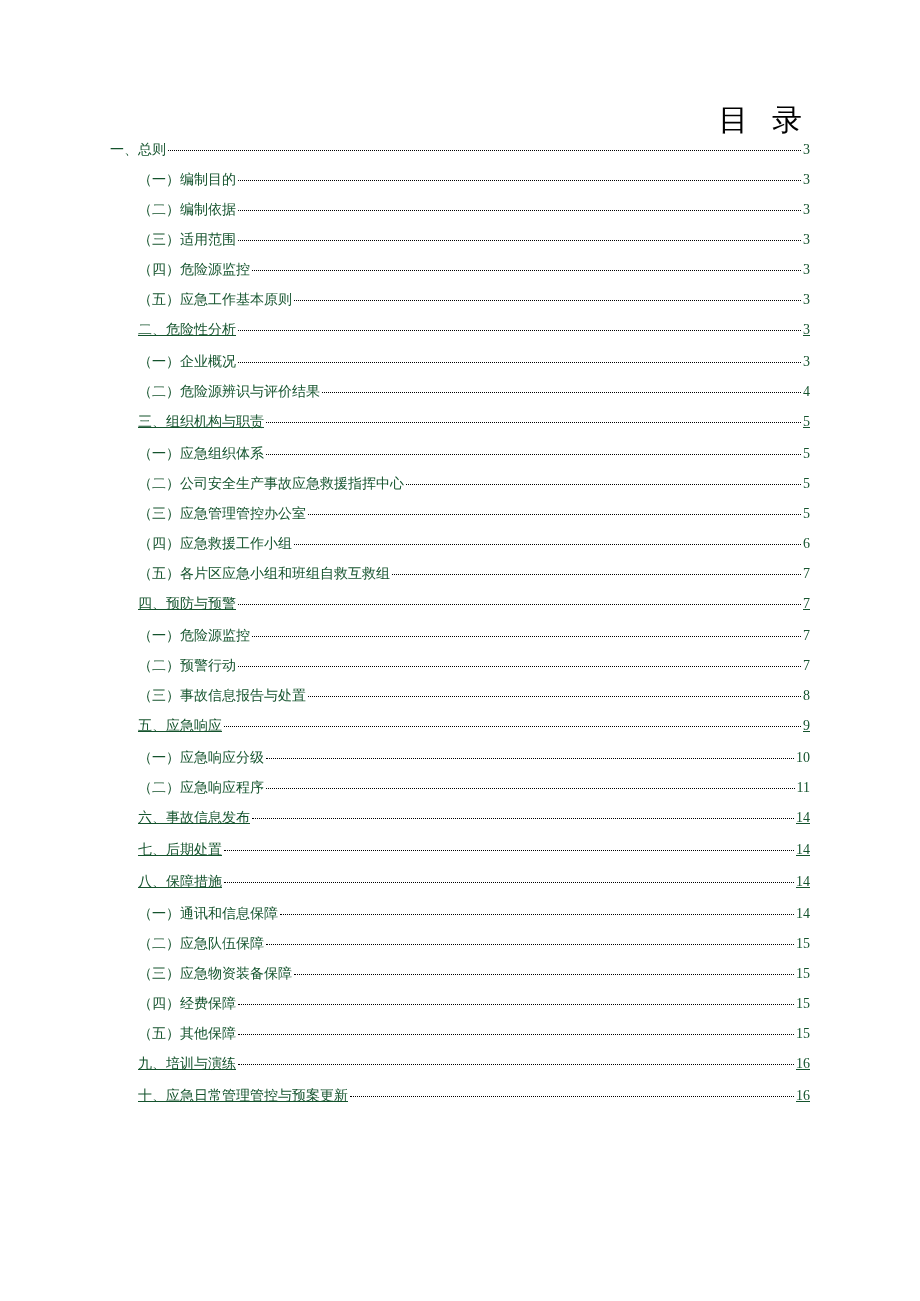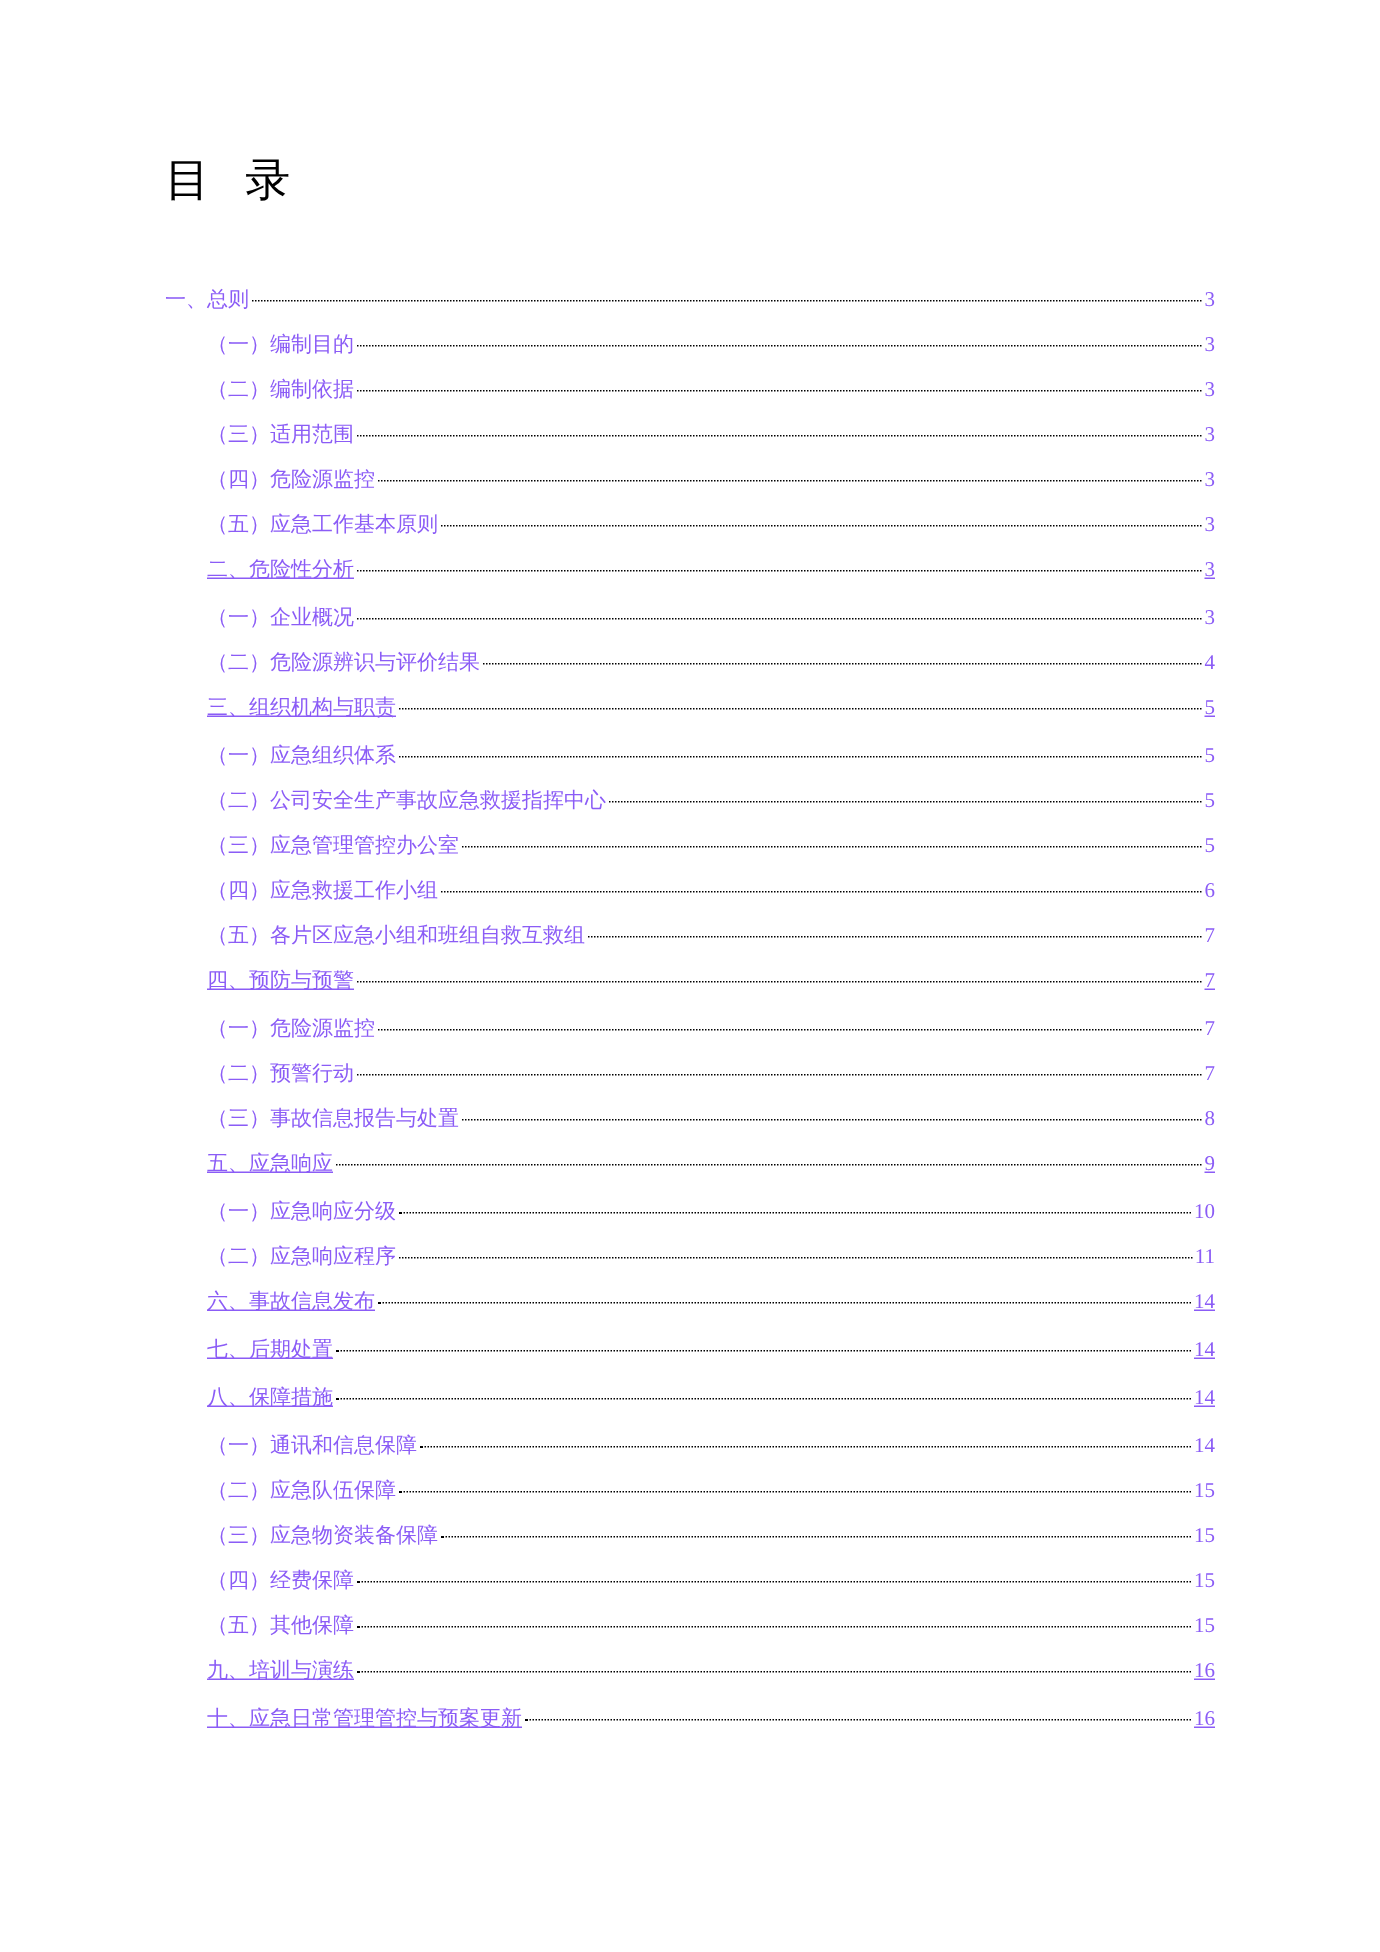--- a/index.html
+++ b/index.html
@@ -15,10 +15,9 @@
       padding: 100px 110px 0 110px;
     }
     .title {
-      text-align: left;
+      text-align: right;
       font-size: 30px;
       font-weight: normal;
-      margin-bottom: 50px;
       letter-spacing: 8px;
       font-family: "SimSun", "宋体", serif;
     }

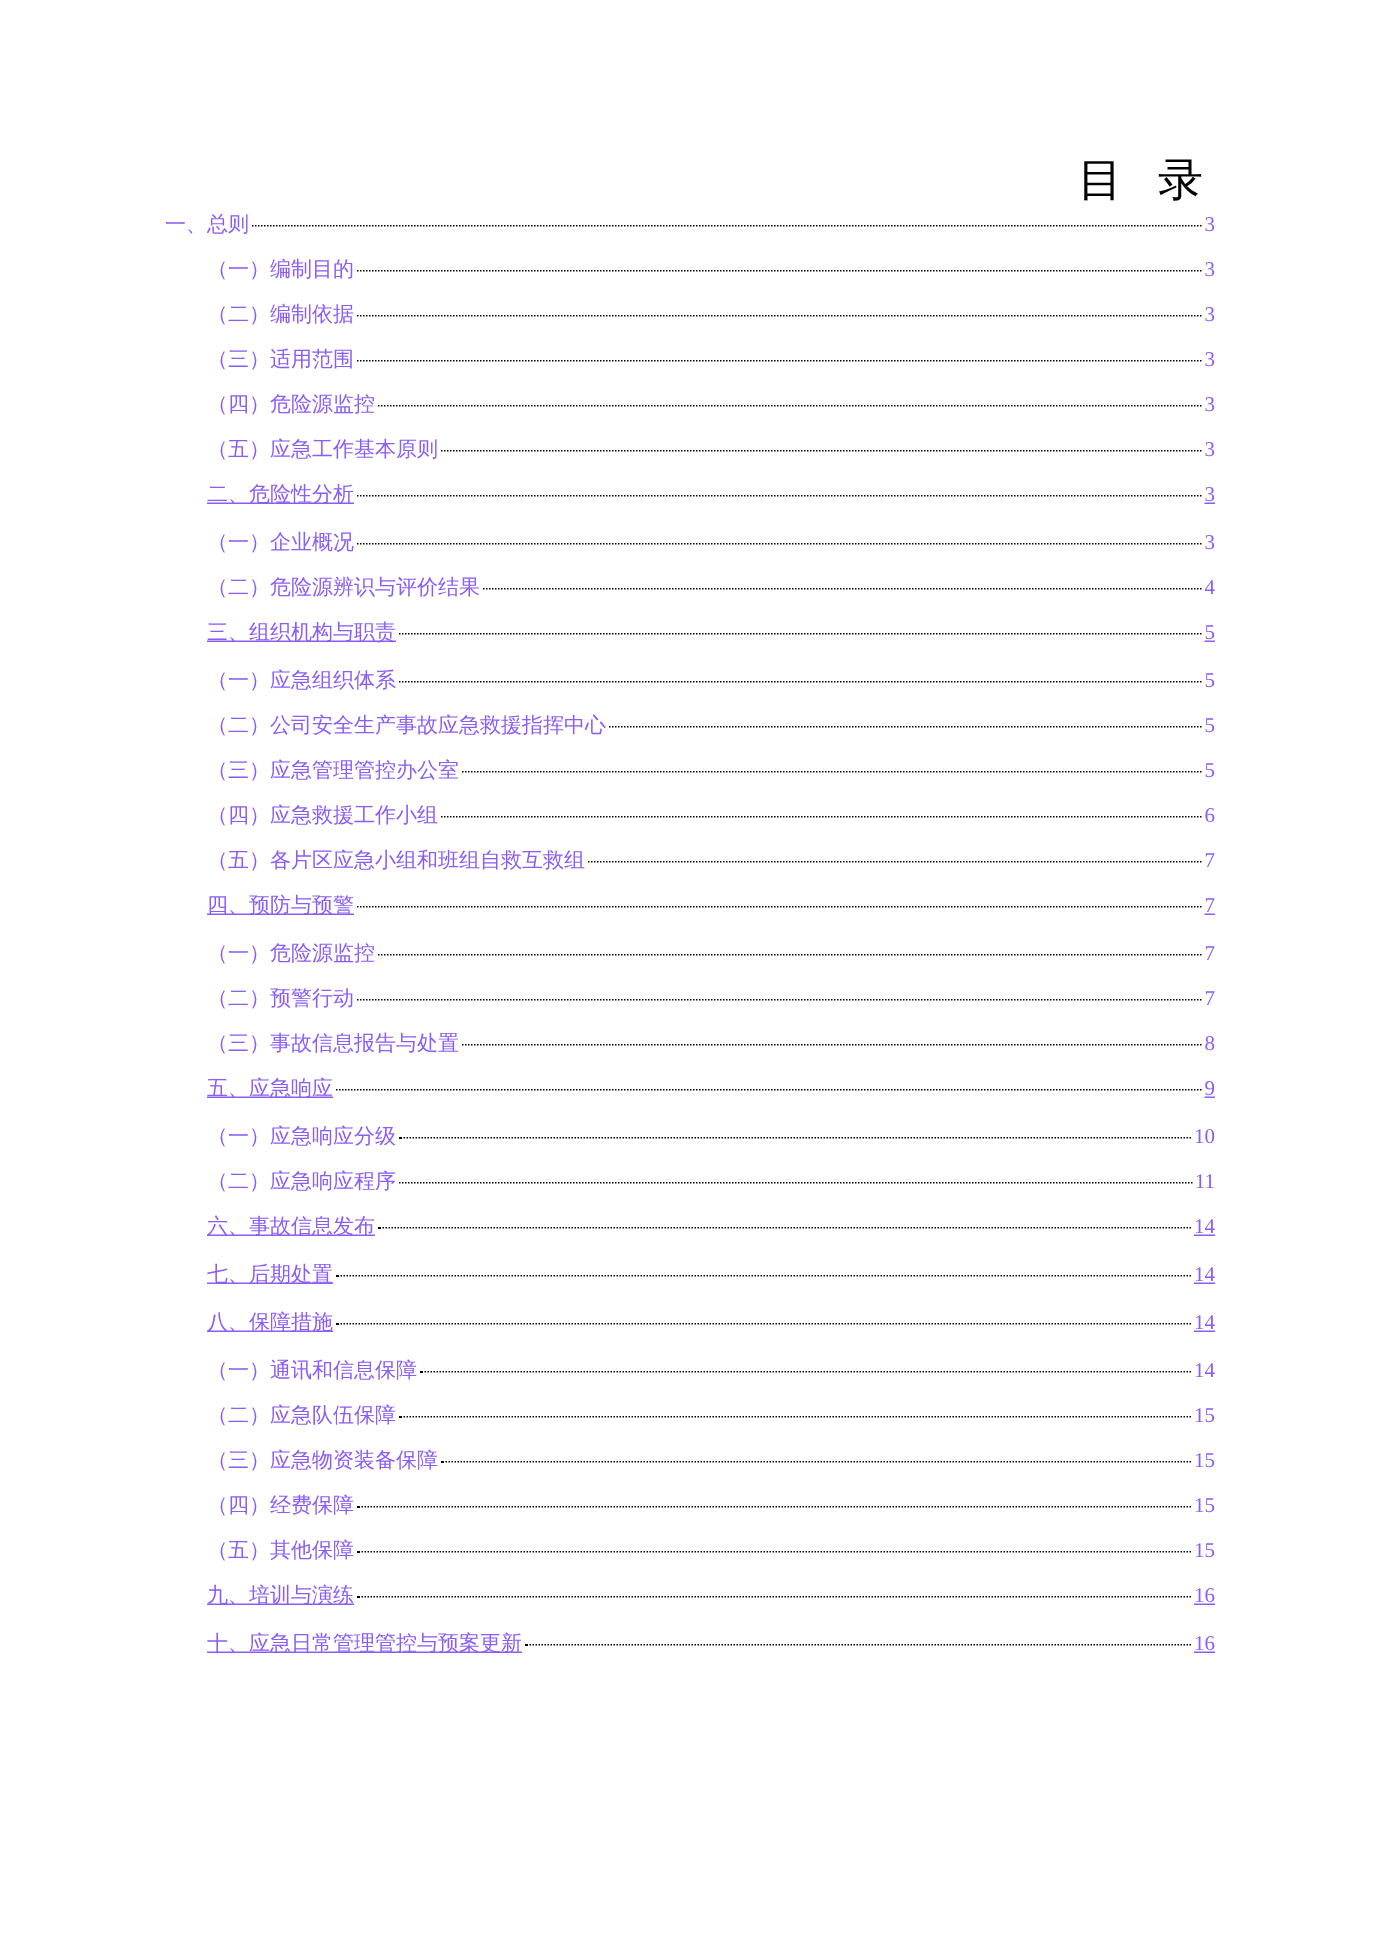--- a/index.html
+++ b/index.html
@@ -26,7 +26,7 @@
       align-items: baseline;
       font-size: 14px;
       margin-bottom: 12px;
-      color: #8b5cf6;
+      color: #14532d;
     }
     .toc-line.level1 {
       margin-left: 0;

